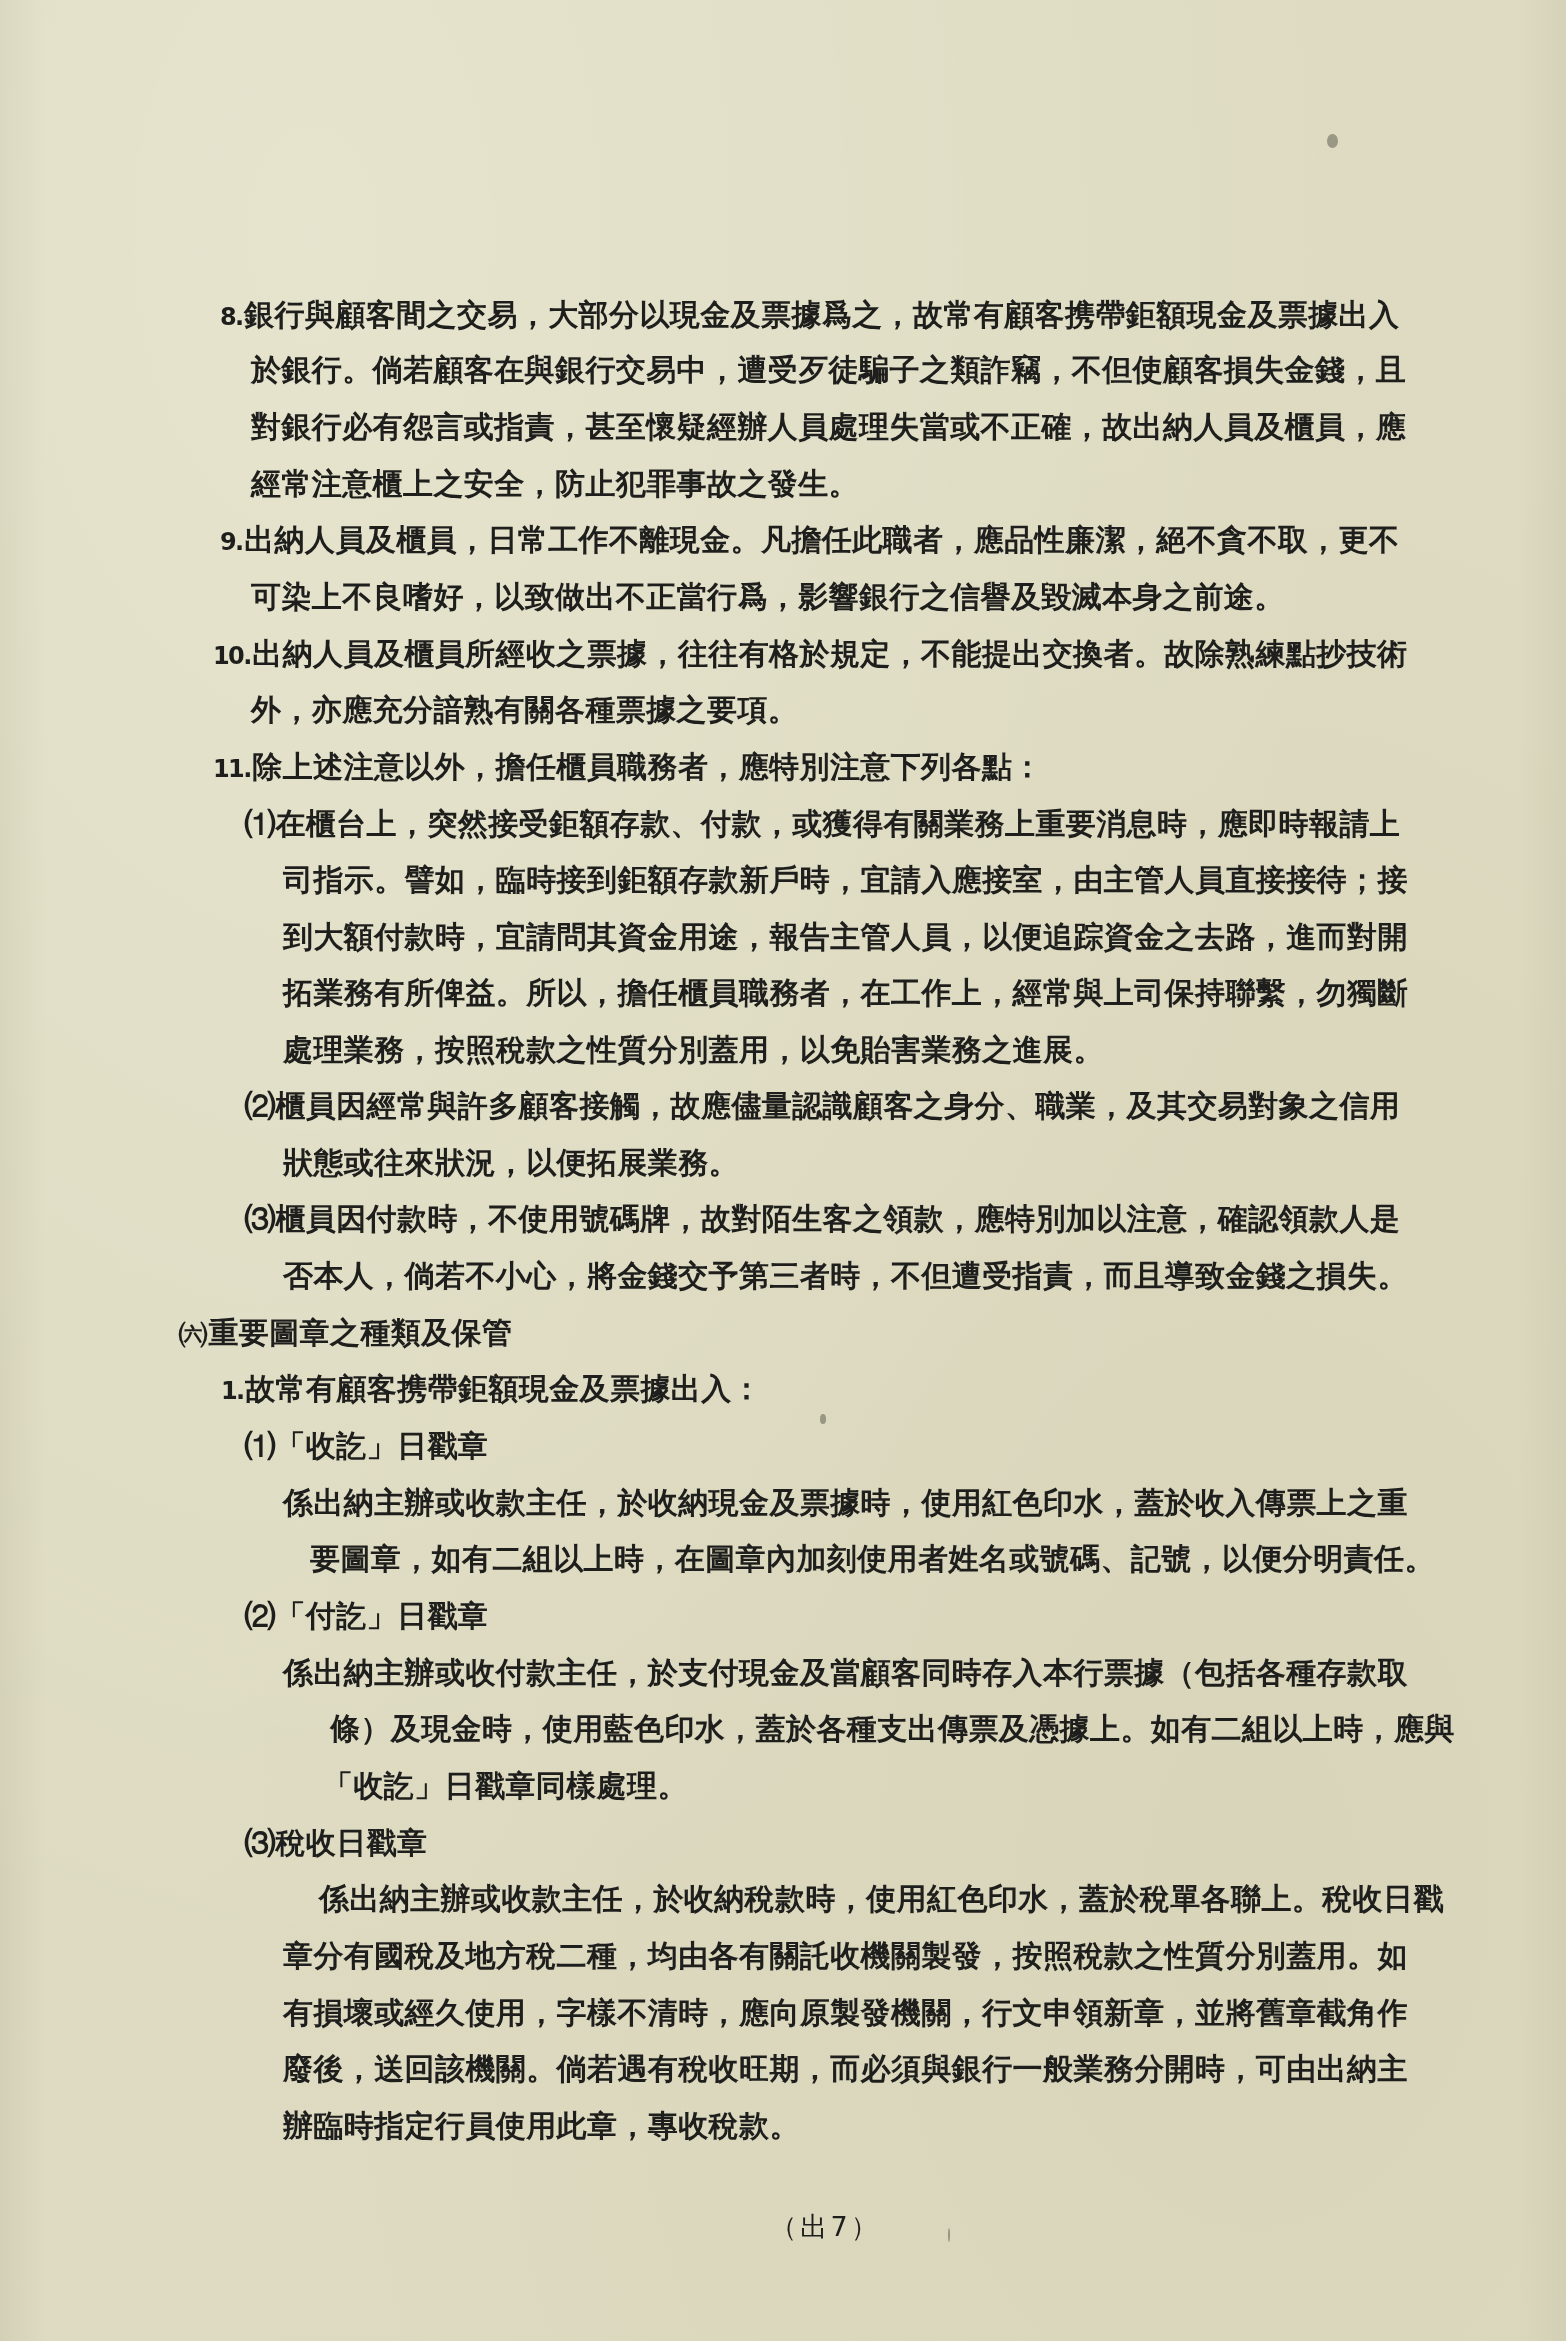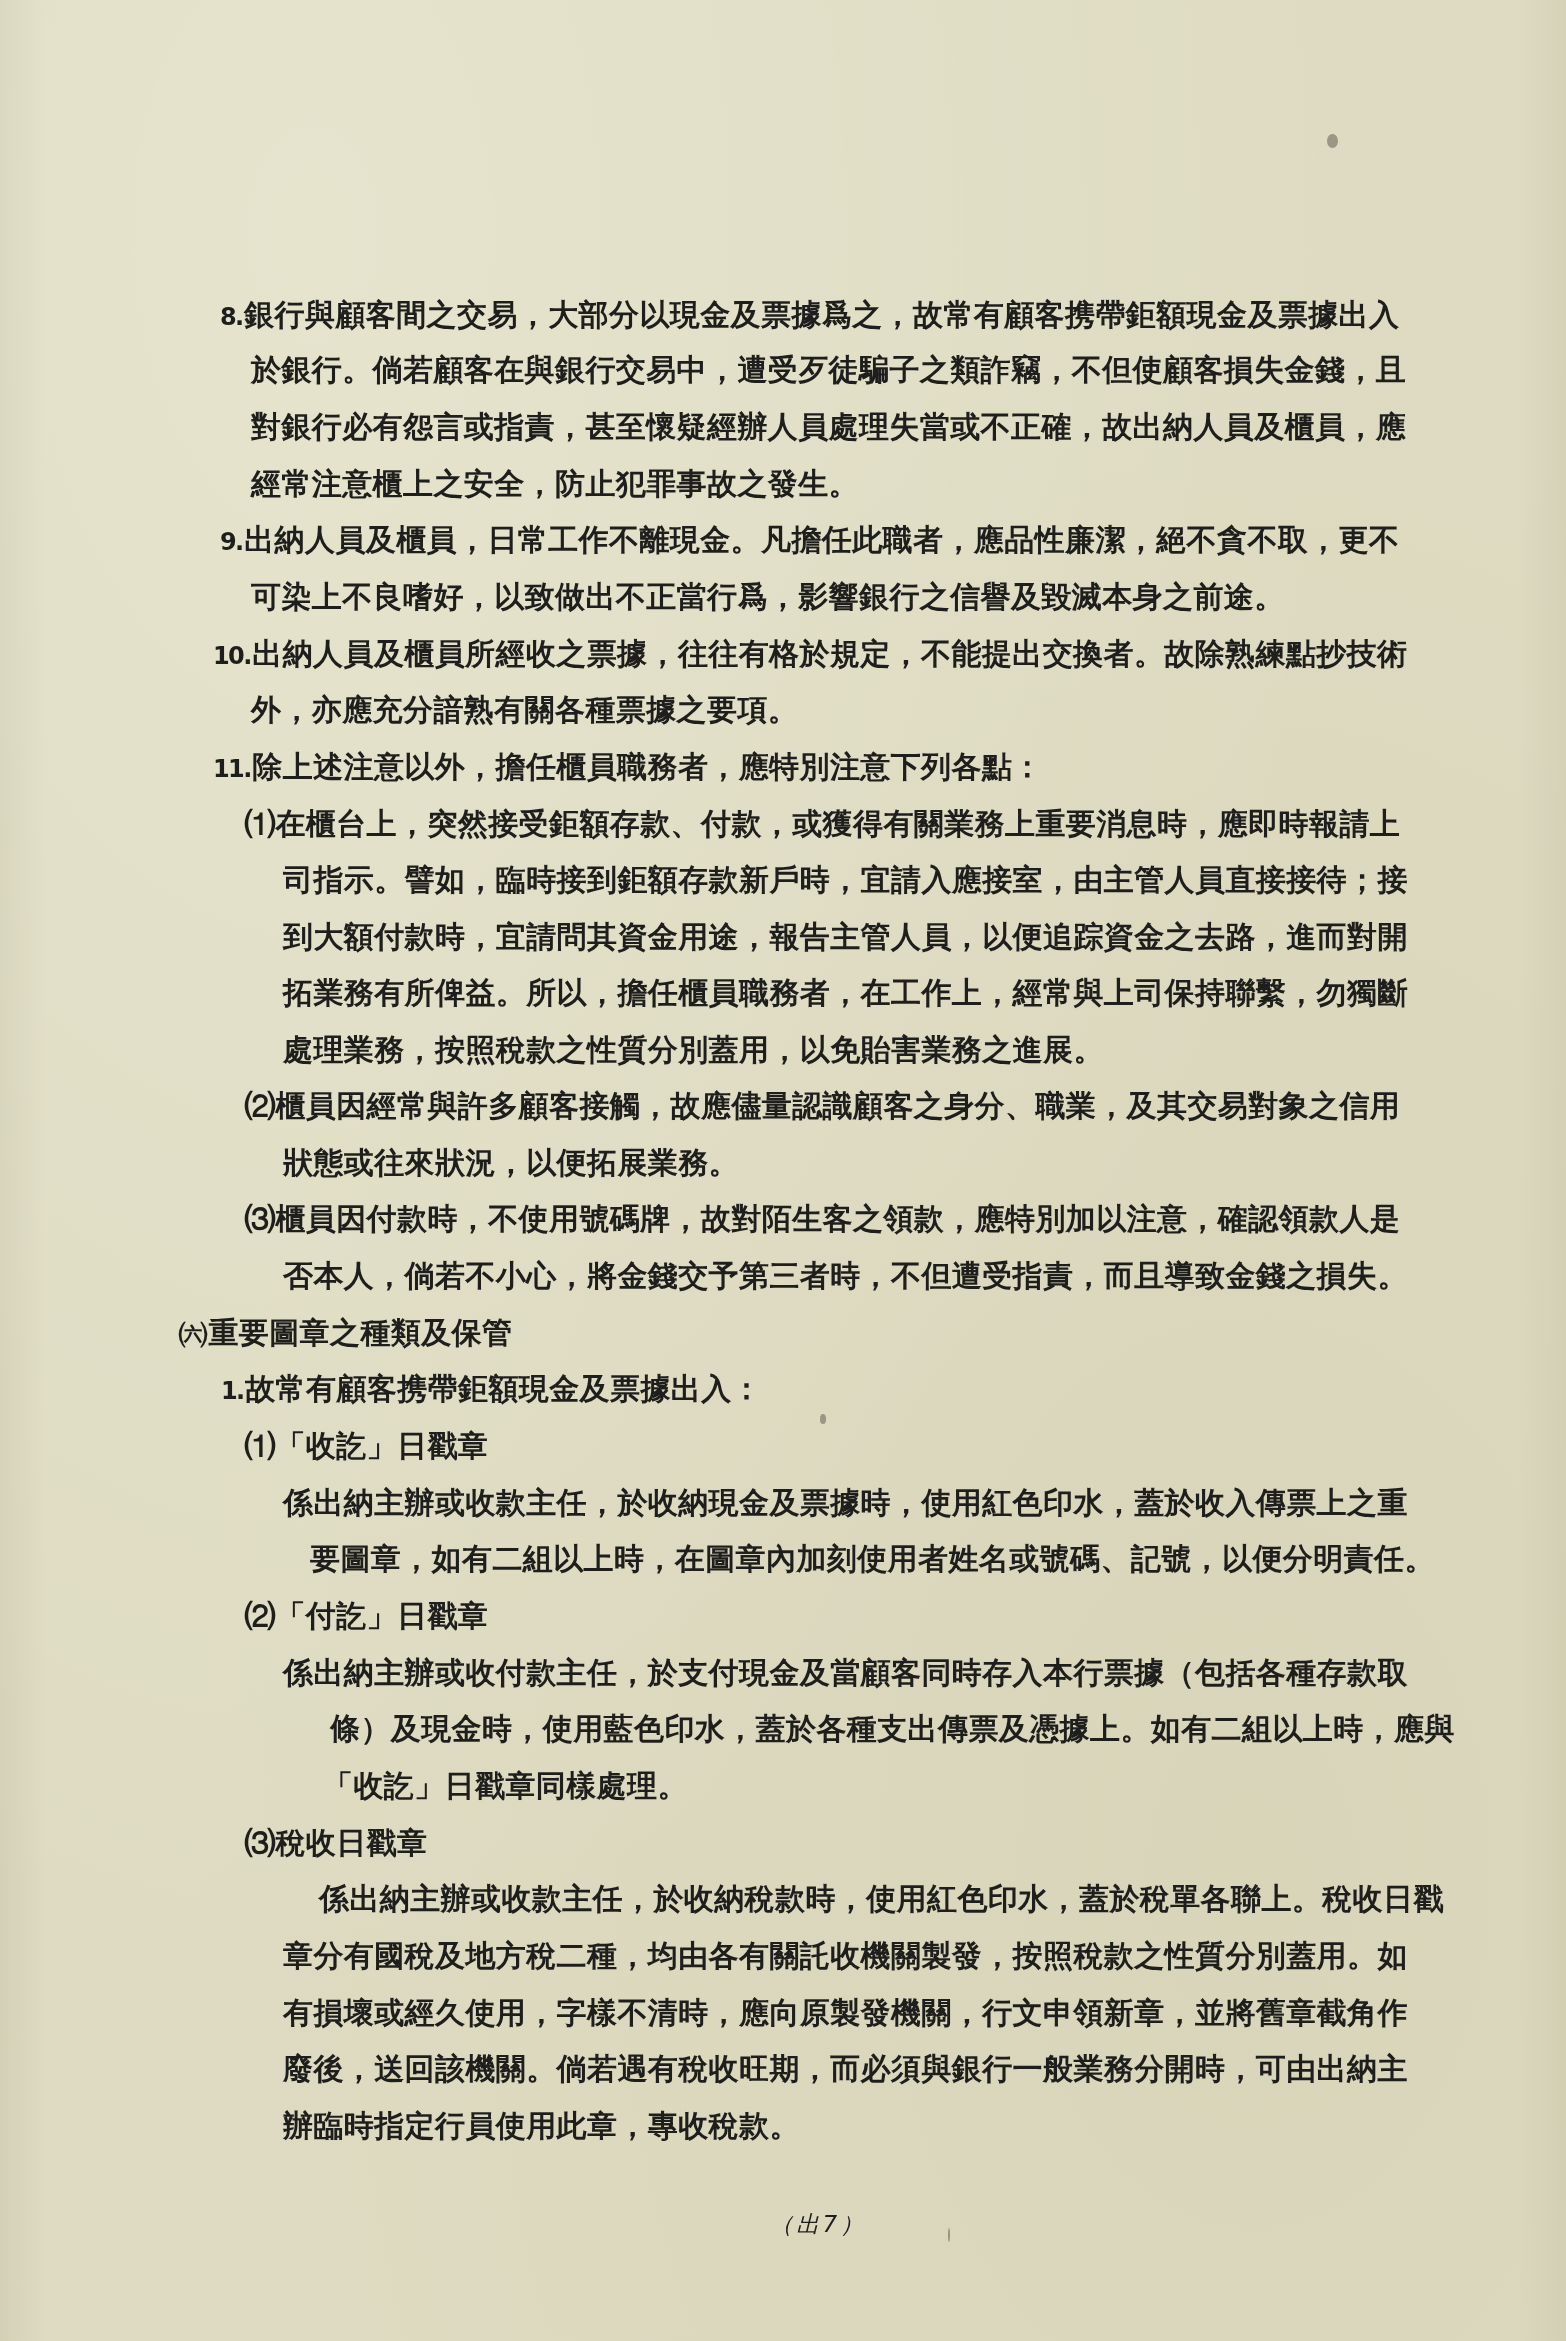--- a/index.html
+++ b/index.html
@@ -42,11 +42,10 @@
       position: absolute;
       left: 770px;
       top: 2209px;
-      font-size: 23px;
+      font-size: 27px;
       font-weight: normal;
       white-space: nowrap;
       letter-spacing: 3.2px;
-      font-style: italic;
     }
     .speck {
       position: absolute;

